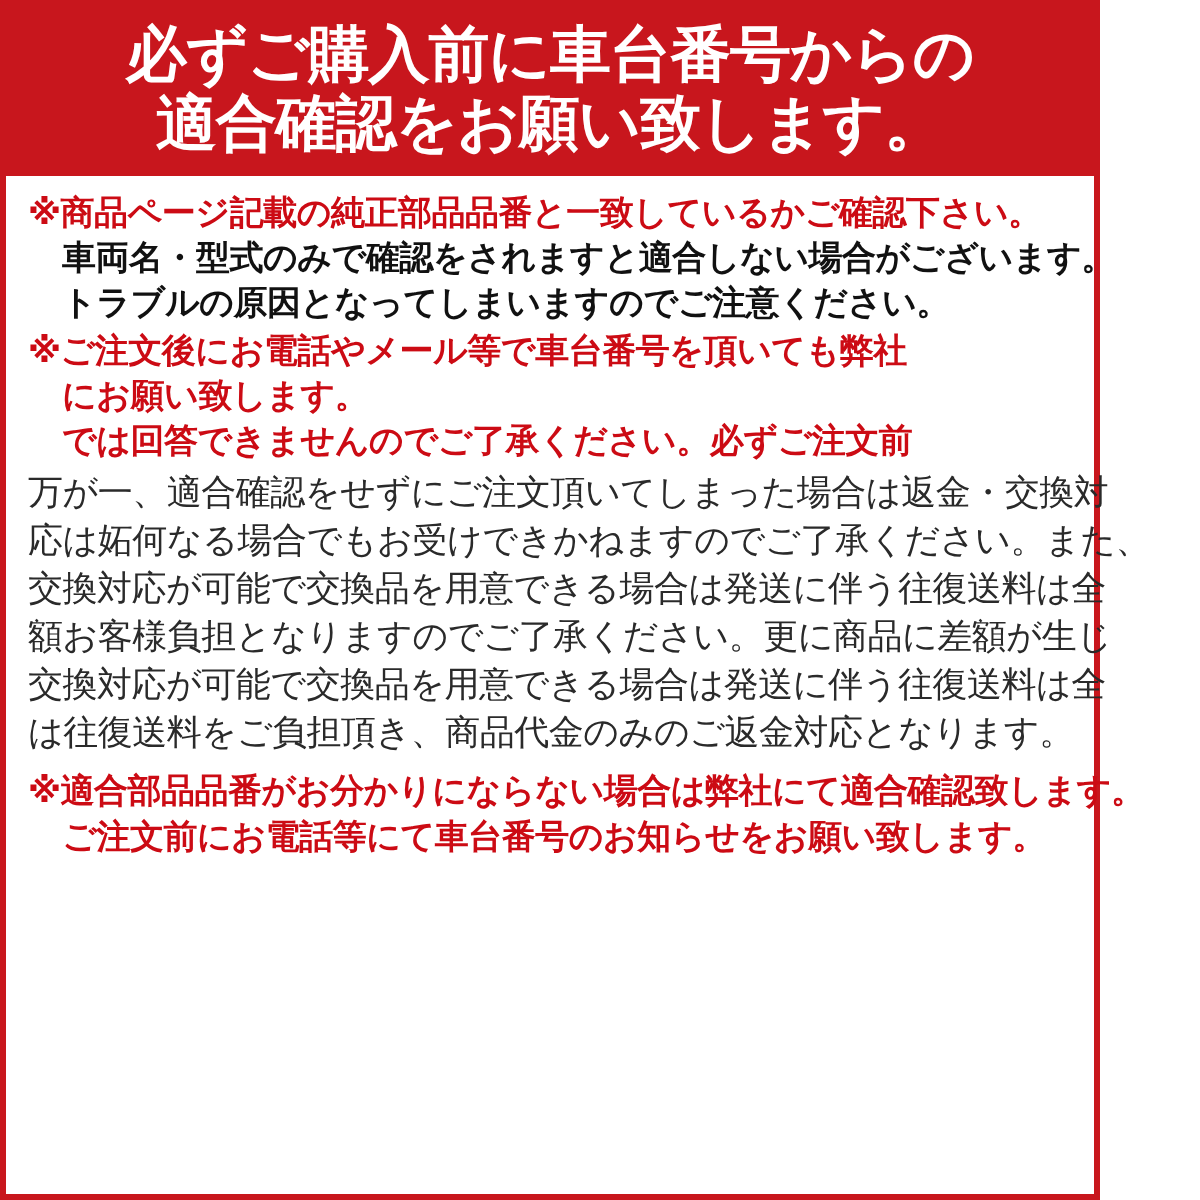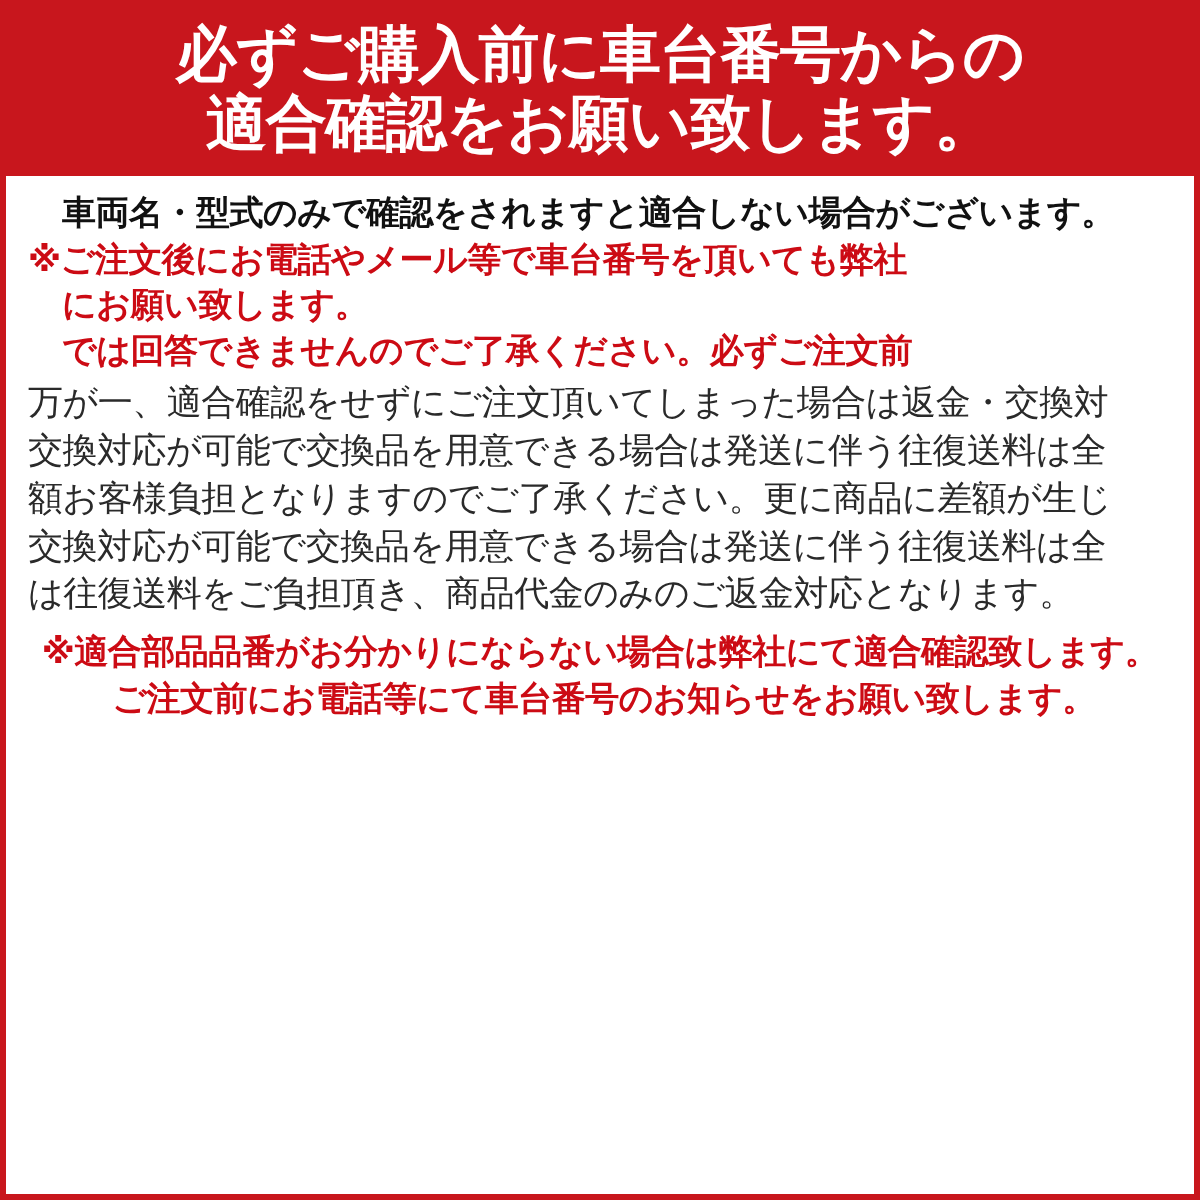--- a/index.html
+++ b/index.html
@@ -15,7 +15,7 @@
   }
   .page {
     position: relative;
-    width: 1200px;
+    width: 1100px;
     height: 1200px;
     box-sizing: border-box;
     background: #ffffff;

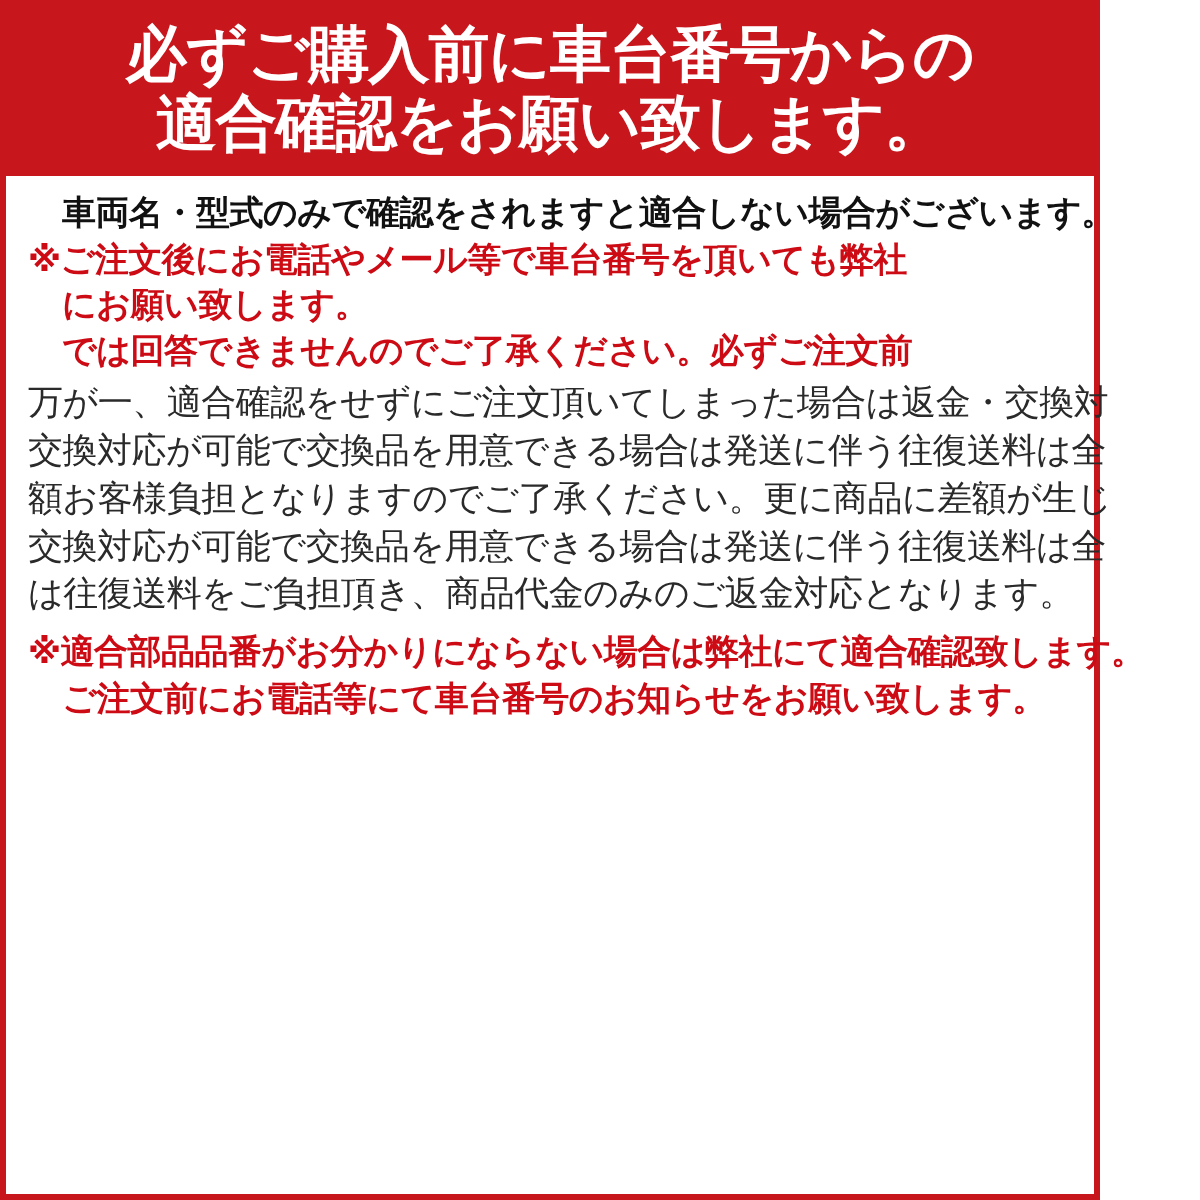--- a/index.html
+++ b/index.html
@@ -89,6 +89,7 @@
   <div class="body">
 
     <div class="blk">
+      <div class="ln red">※商品ページ記載の純正部品品番と一致しているかご確認下さい。</div>
       <div class="ln black ln-indent">車両名・型式のみで確認をされますと適合しない場合がございます。</div>
     </div>
 

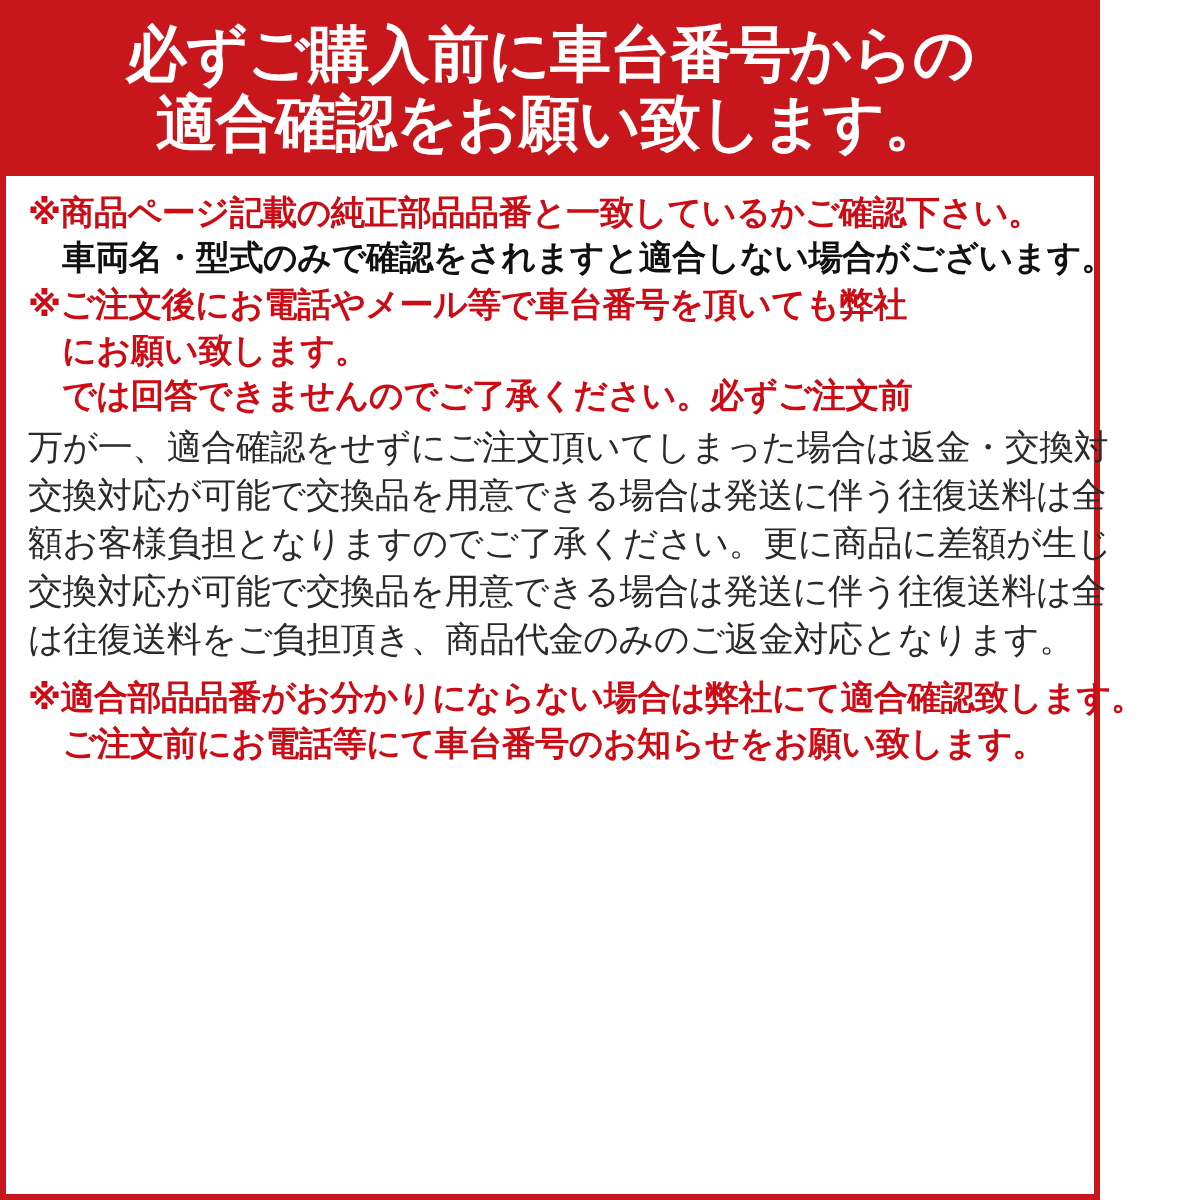--- a/index.html
+++ b/index.html
@@ -91,6 +91,7 @@
     <div class="blk">
       <div class="ln red">※商品ページ記載の純正部品品番と一致しているかご確認下さい。</div>
       <div class="ln black ln-indent">車両名・型式のみで確認をされますと適合しない場合がございます。</div>
+      <div class="ln black ln-indent">トラブルの原因となってしまいますのでご注意ください。</div>
     </div>
 
     <div class="blk">

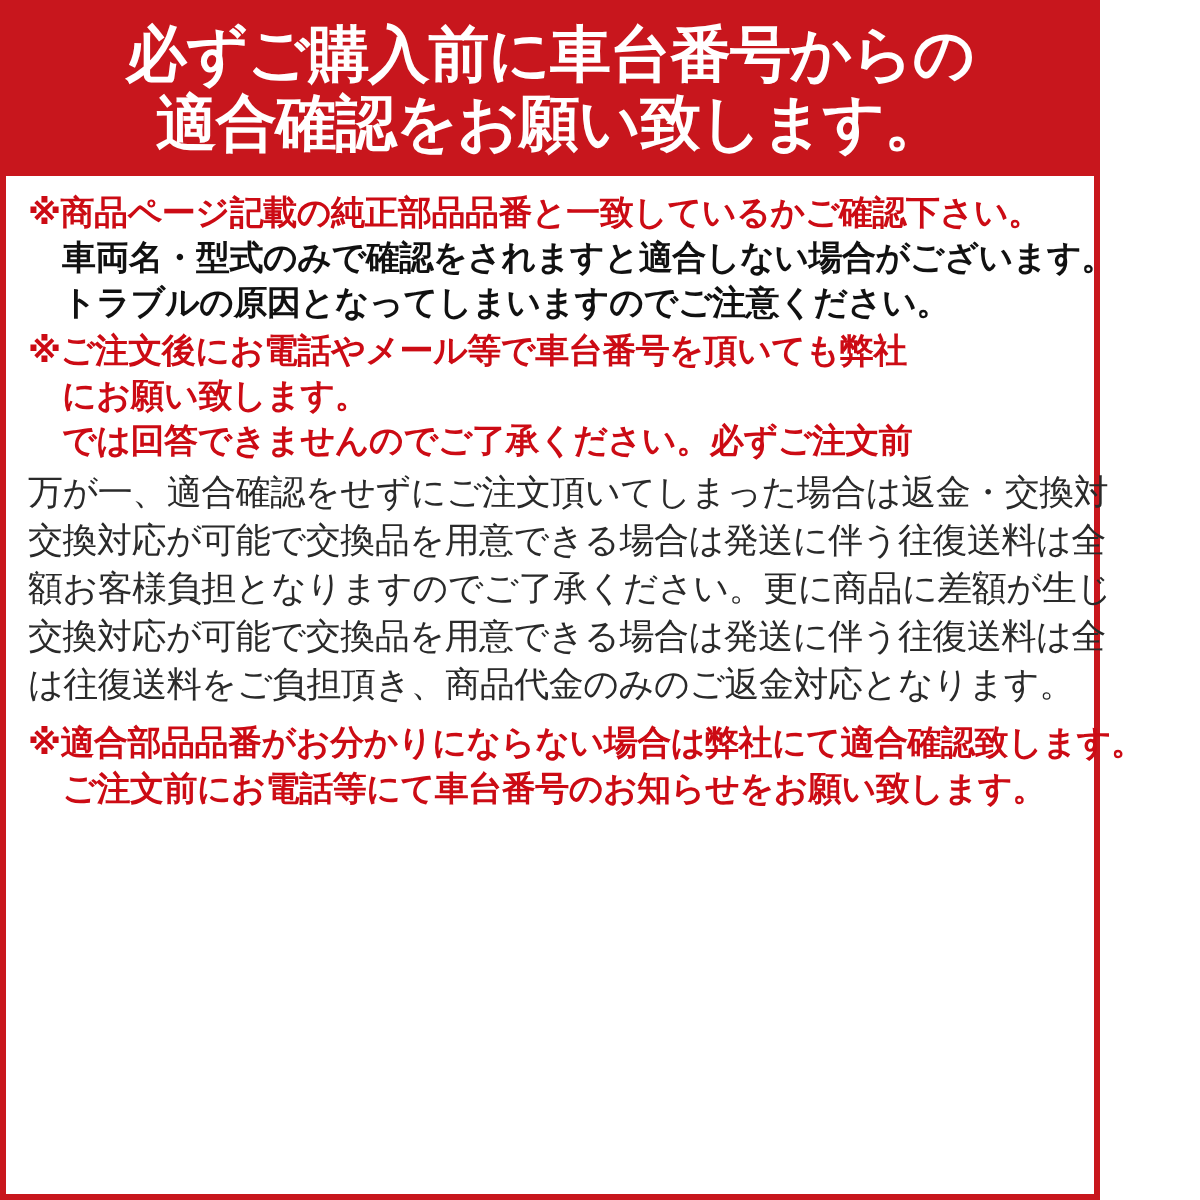--- a/index.html
+++ b/index.html
@@ -102,6 +102,7 @@
 
     <div class="para">
       <div class="ln">万が一、適合確認をせずにご注文頂いてしまった場合は返金・交換対</div>
+      <div class="ln">応は妬何なる場合でもお受けできかねますのでご了承ください。また、</div>
       <div class="ln">交換対応が可能で交換品を用意できる場合は発送に伴う往復送料は全</div>
       <div class="ln">額お客様負担となりますのでご了承ください。更に商品に差額が生じ</div>
       <div class="ln">交換対応が可能で交換品を用意できる場合は発送に伴う往復送料は全</div>

